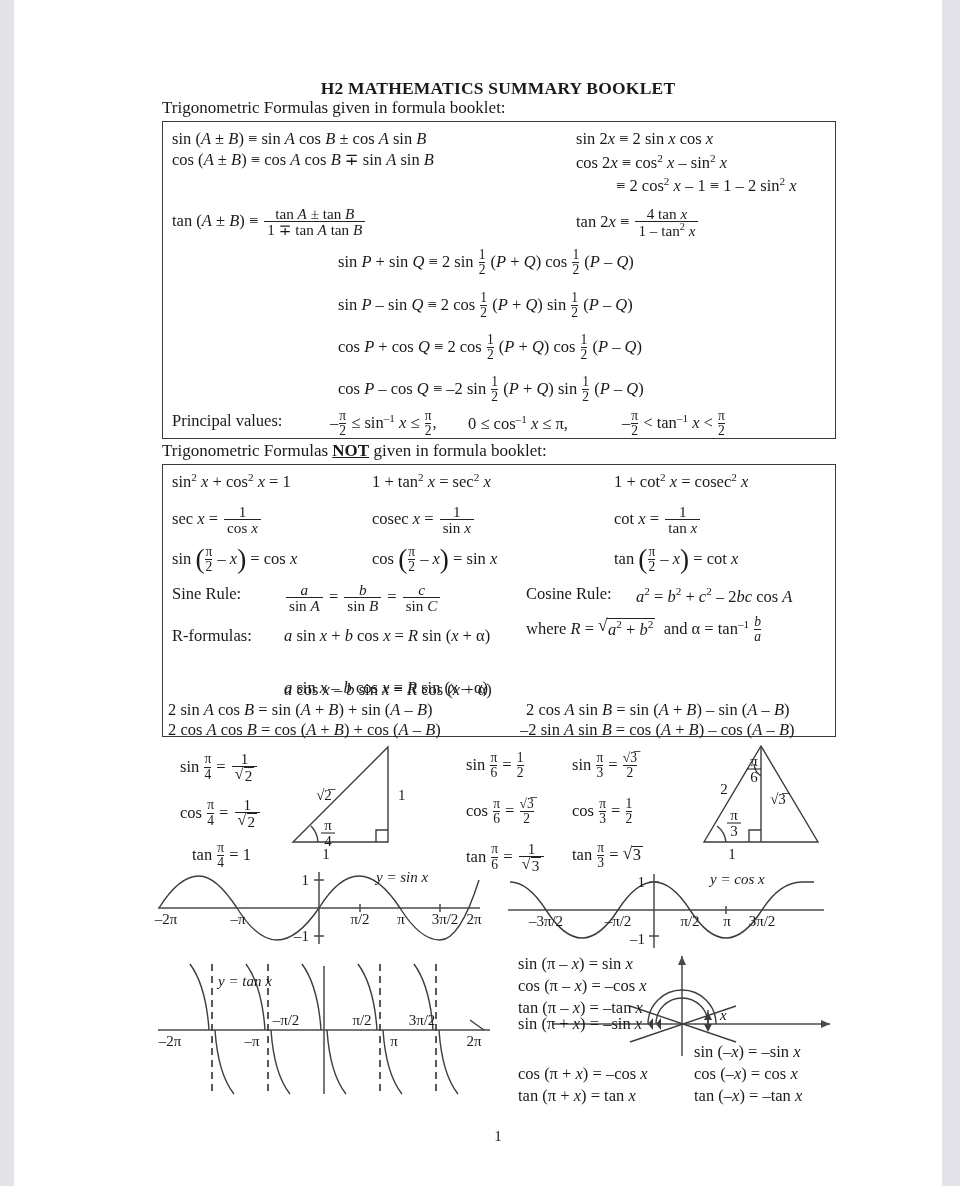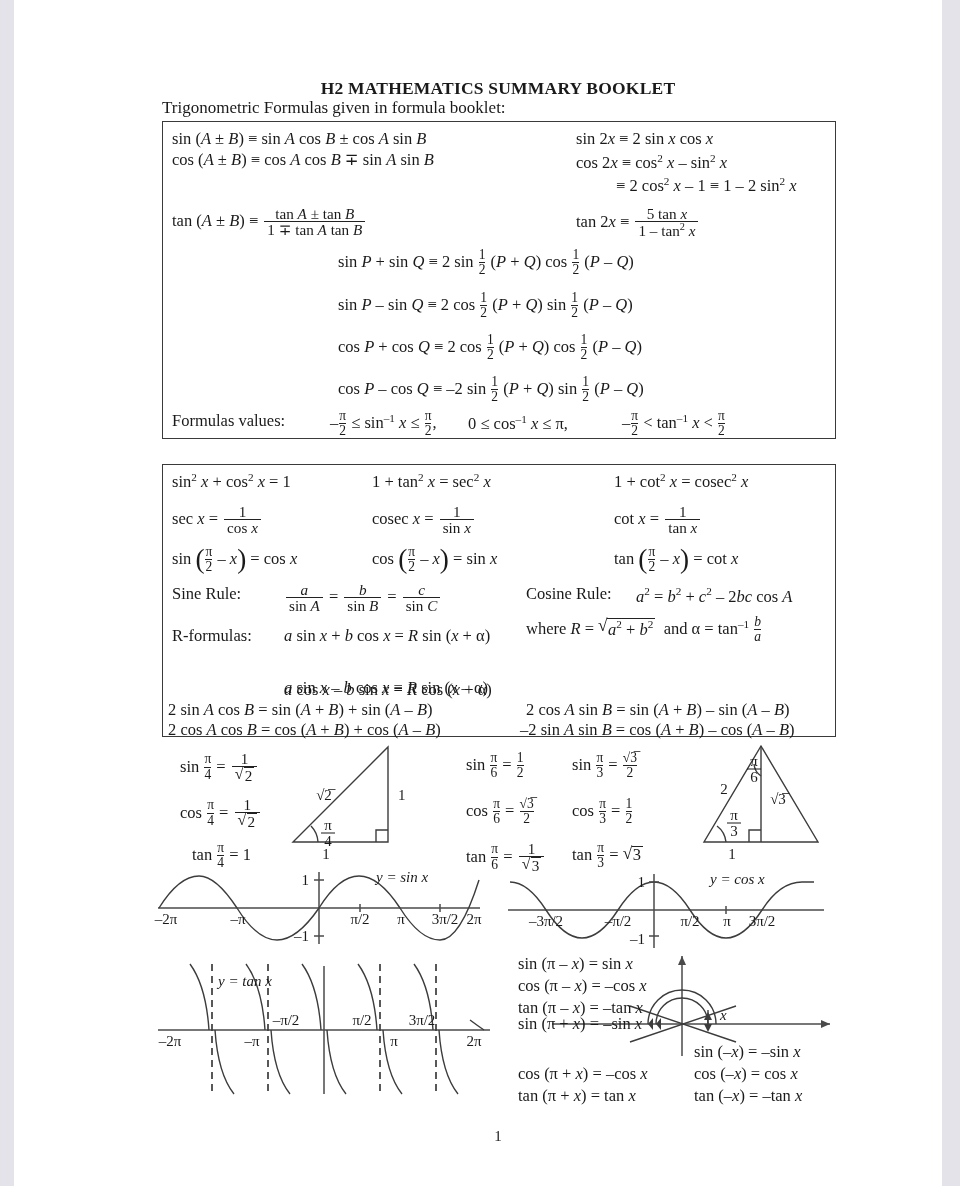--- a/index.html
+++ b/index.html
@@ -96,7 +96,7 @@
   <div class="f" style="left:428px;top:207px;">
     <span class="up">tan 2</span><i>x</i> <span class="up">≡</span>
     <span class="frac">
-      <span class="n"><span class="up">5 tan</span> <i>x</i></span>
+      <span class="n"><span class="up">4 tan</span> <i>x</i></span>
       <span class="d"><span class="up">1 – tan<sup>2</sup></span> <i>x</i></span>
     </span>
   </div>

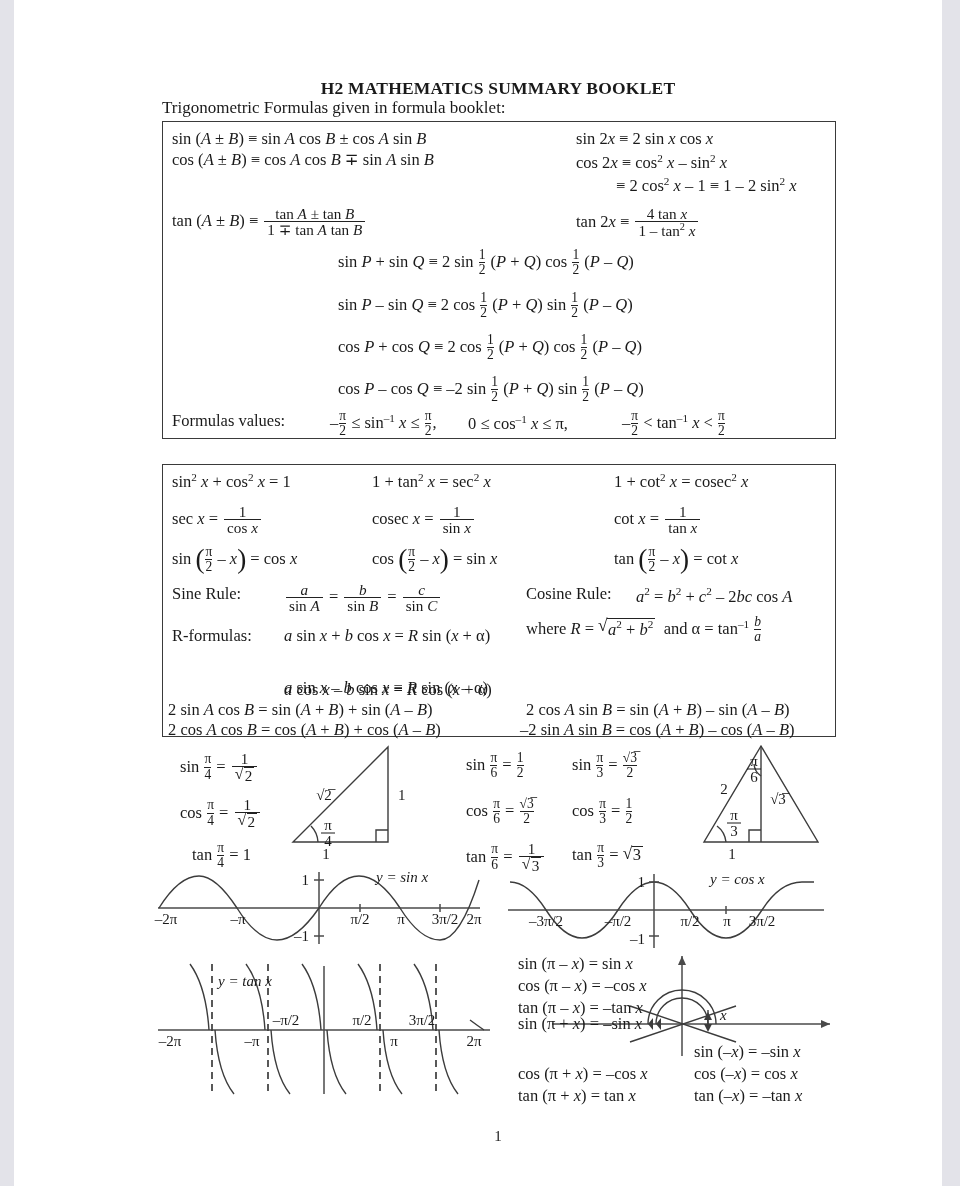--- a/index.html
+++ b/index.html
@@ -130,7 +130,7 @@
     (<i>P</i> – <i>Q</i>)
   </div>
 
-  <div class="f" style="left:24px;top:413px;">Formulas values:</div>
+  <div class="f" style="left:24px;top:413px;">Principal values:</div>
   <div class="f" style="left:182px;top:410px;">
     –<span class="sfrac"><span class="n">π</span><span class="d">2</span></span>
     ≤ <span class="up">sin<sup>–1</sup></span> <i>x</i> ≤

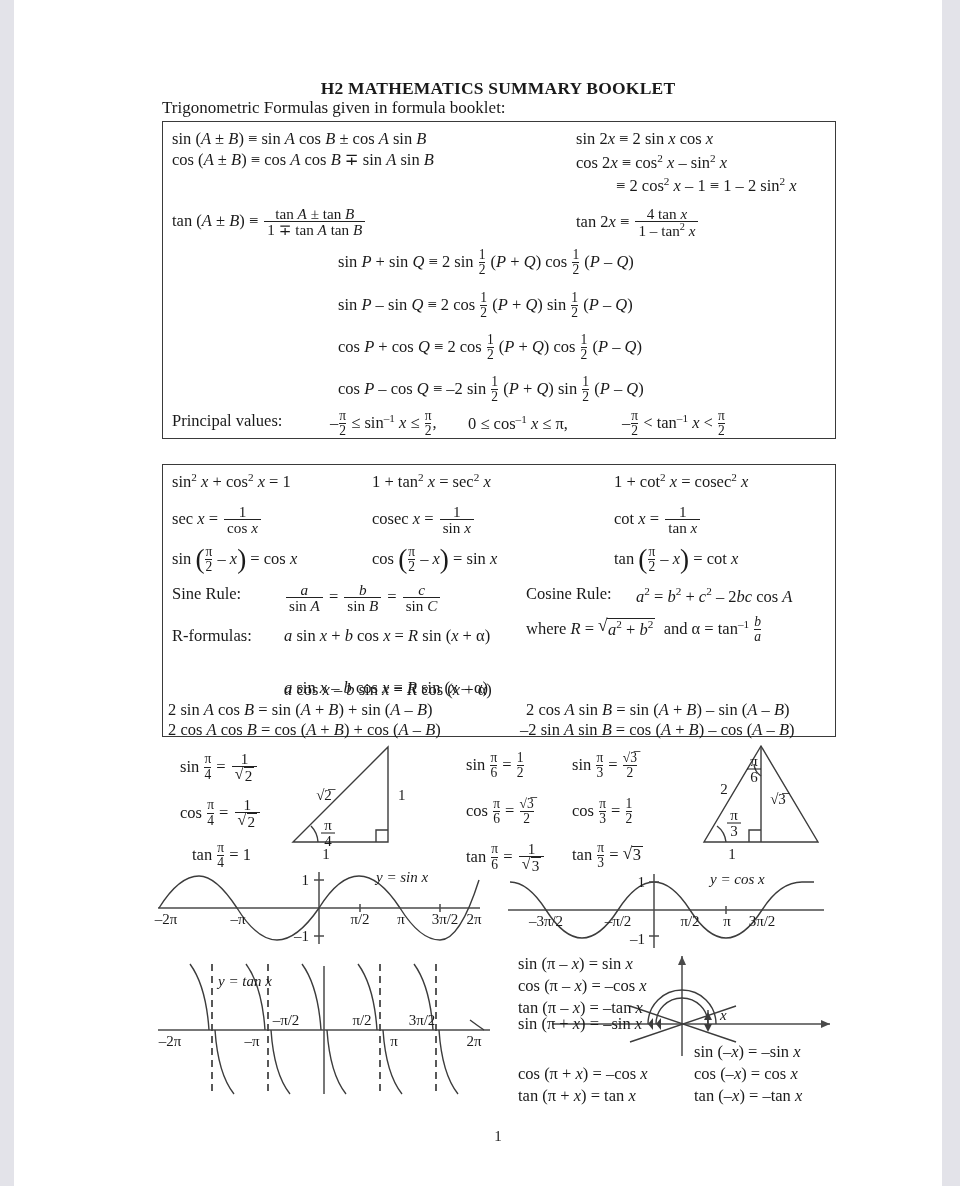--- a/index.html
+++ b/index.html
@@ -145,6 +145,9 @@
     <span class="sfrac"><span class="n">π</span><span class="d">2</span></span>
   </div>
 
+  <div class="caption" id="cap2">
+    <span>Trigonometric Formulas </span><u>NOT</u><span> given in formula booklet:</span>
+  </div>
 
   <div class="box" id="box2"></div>
 

